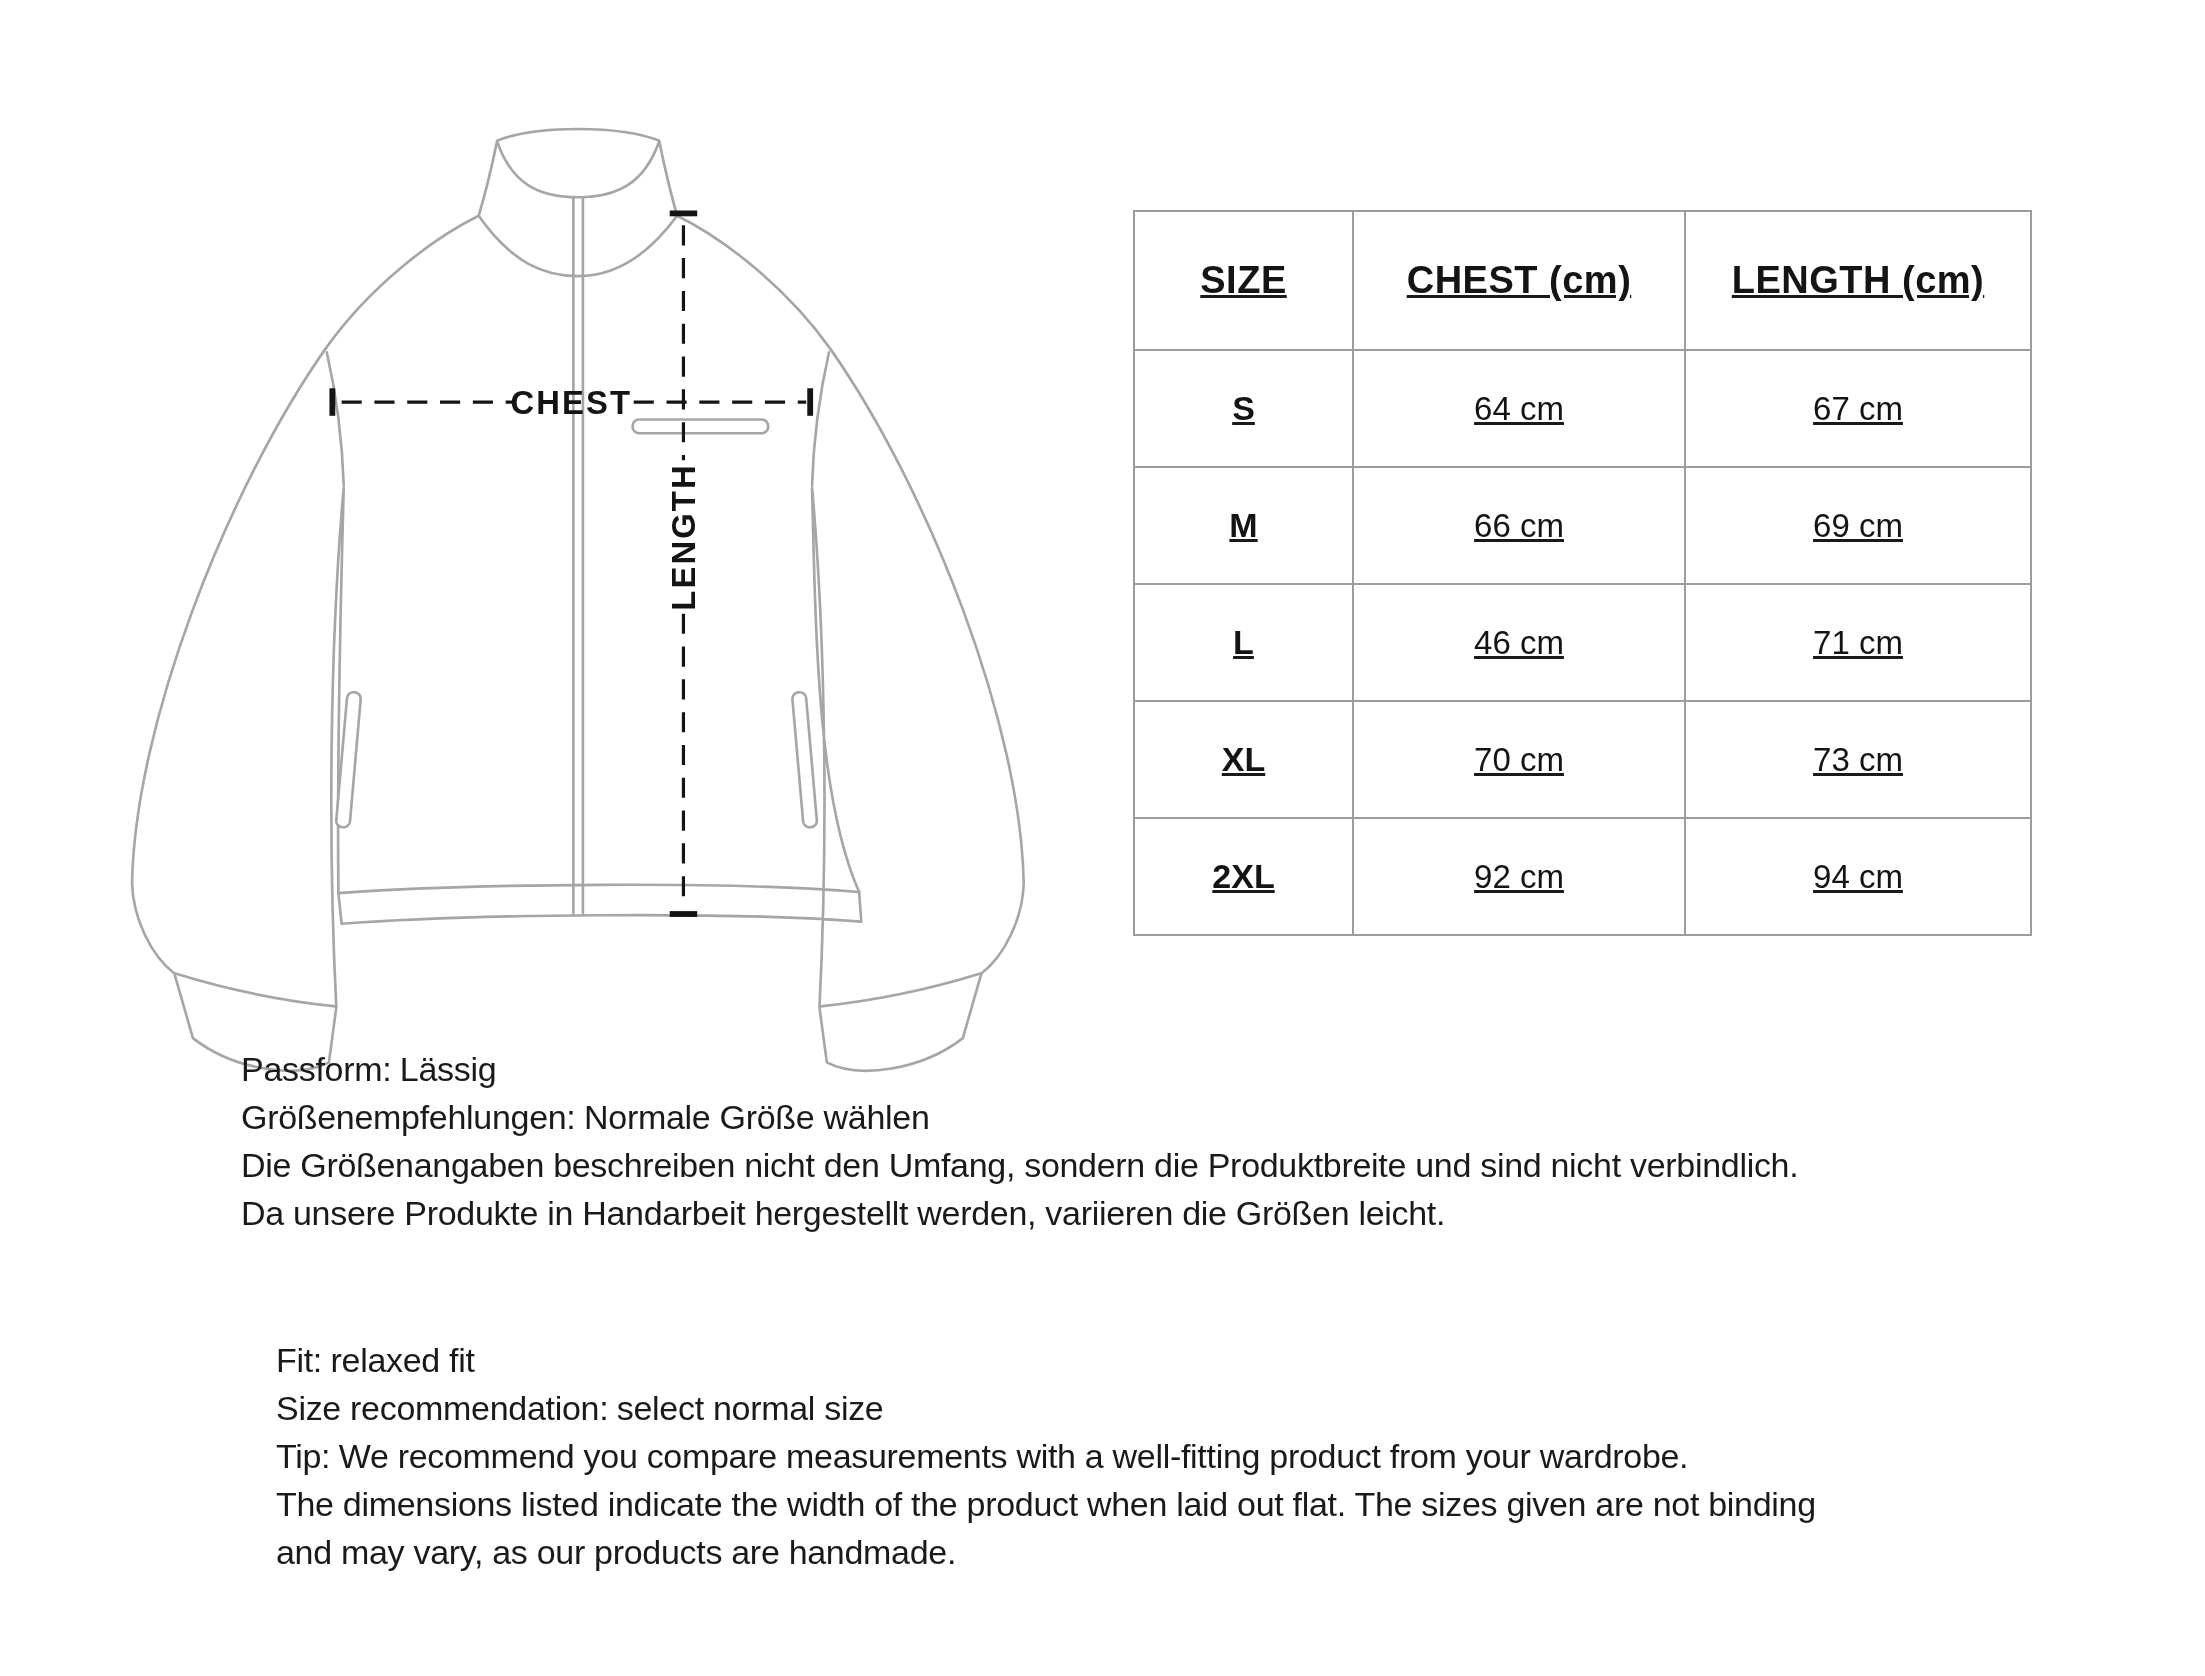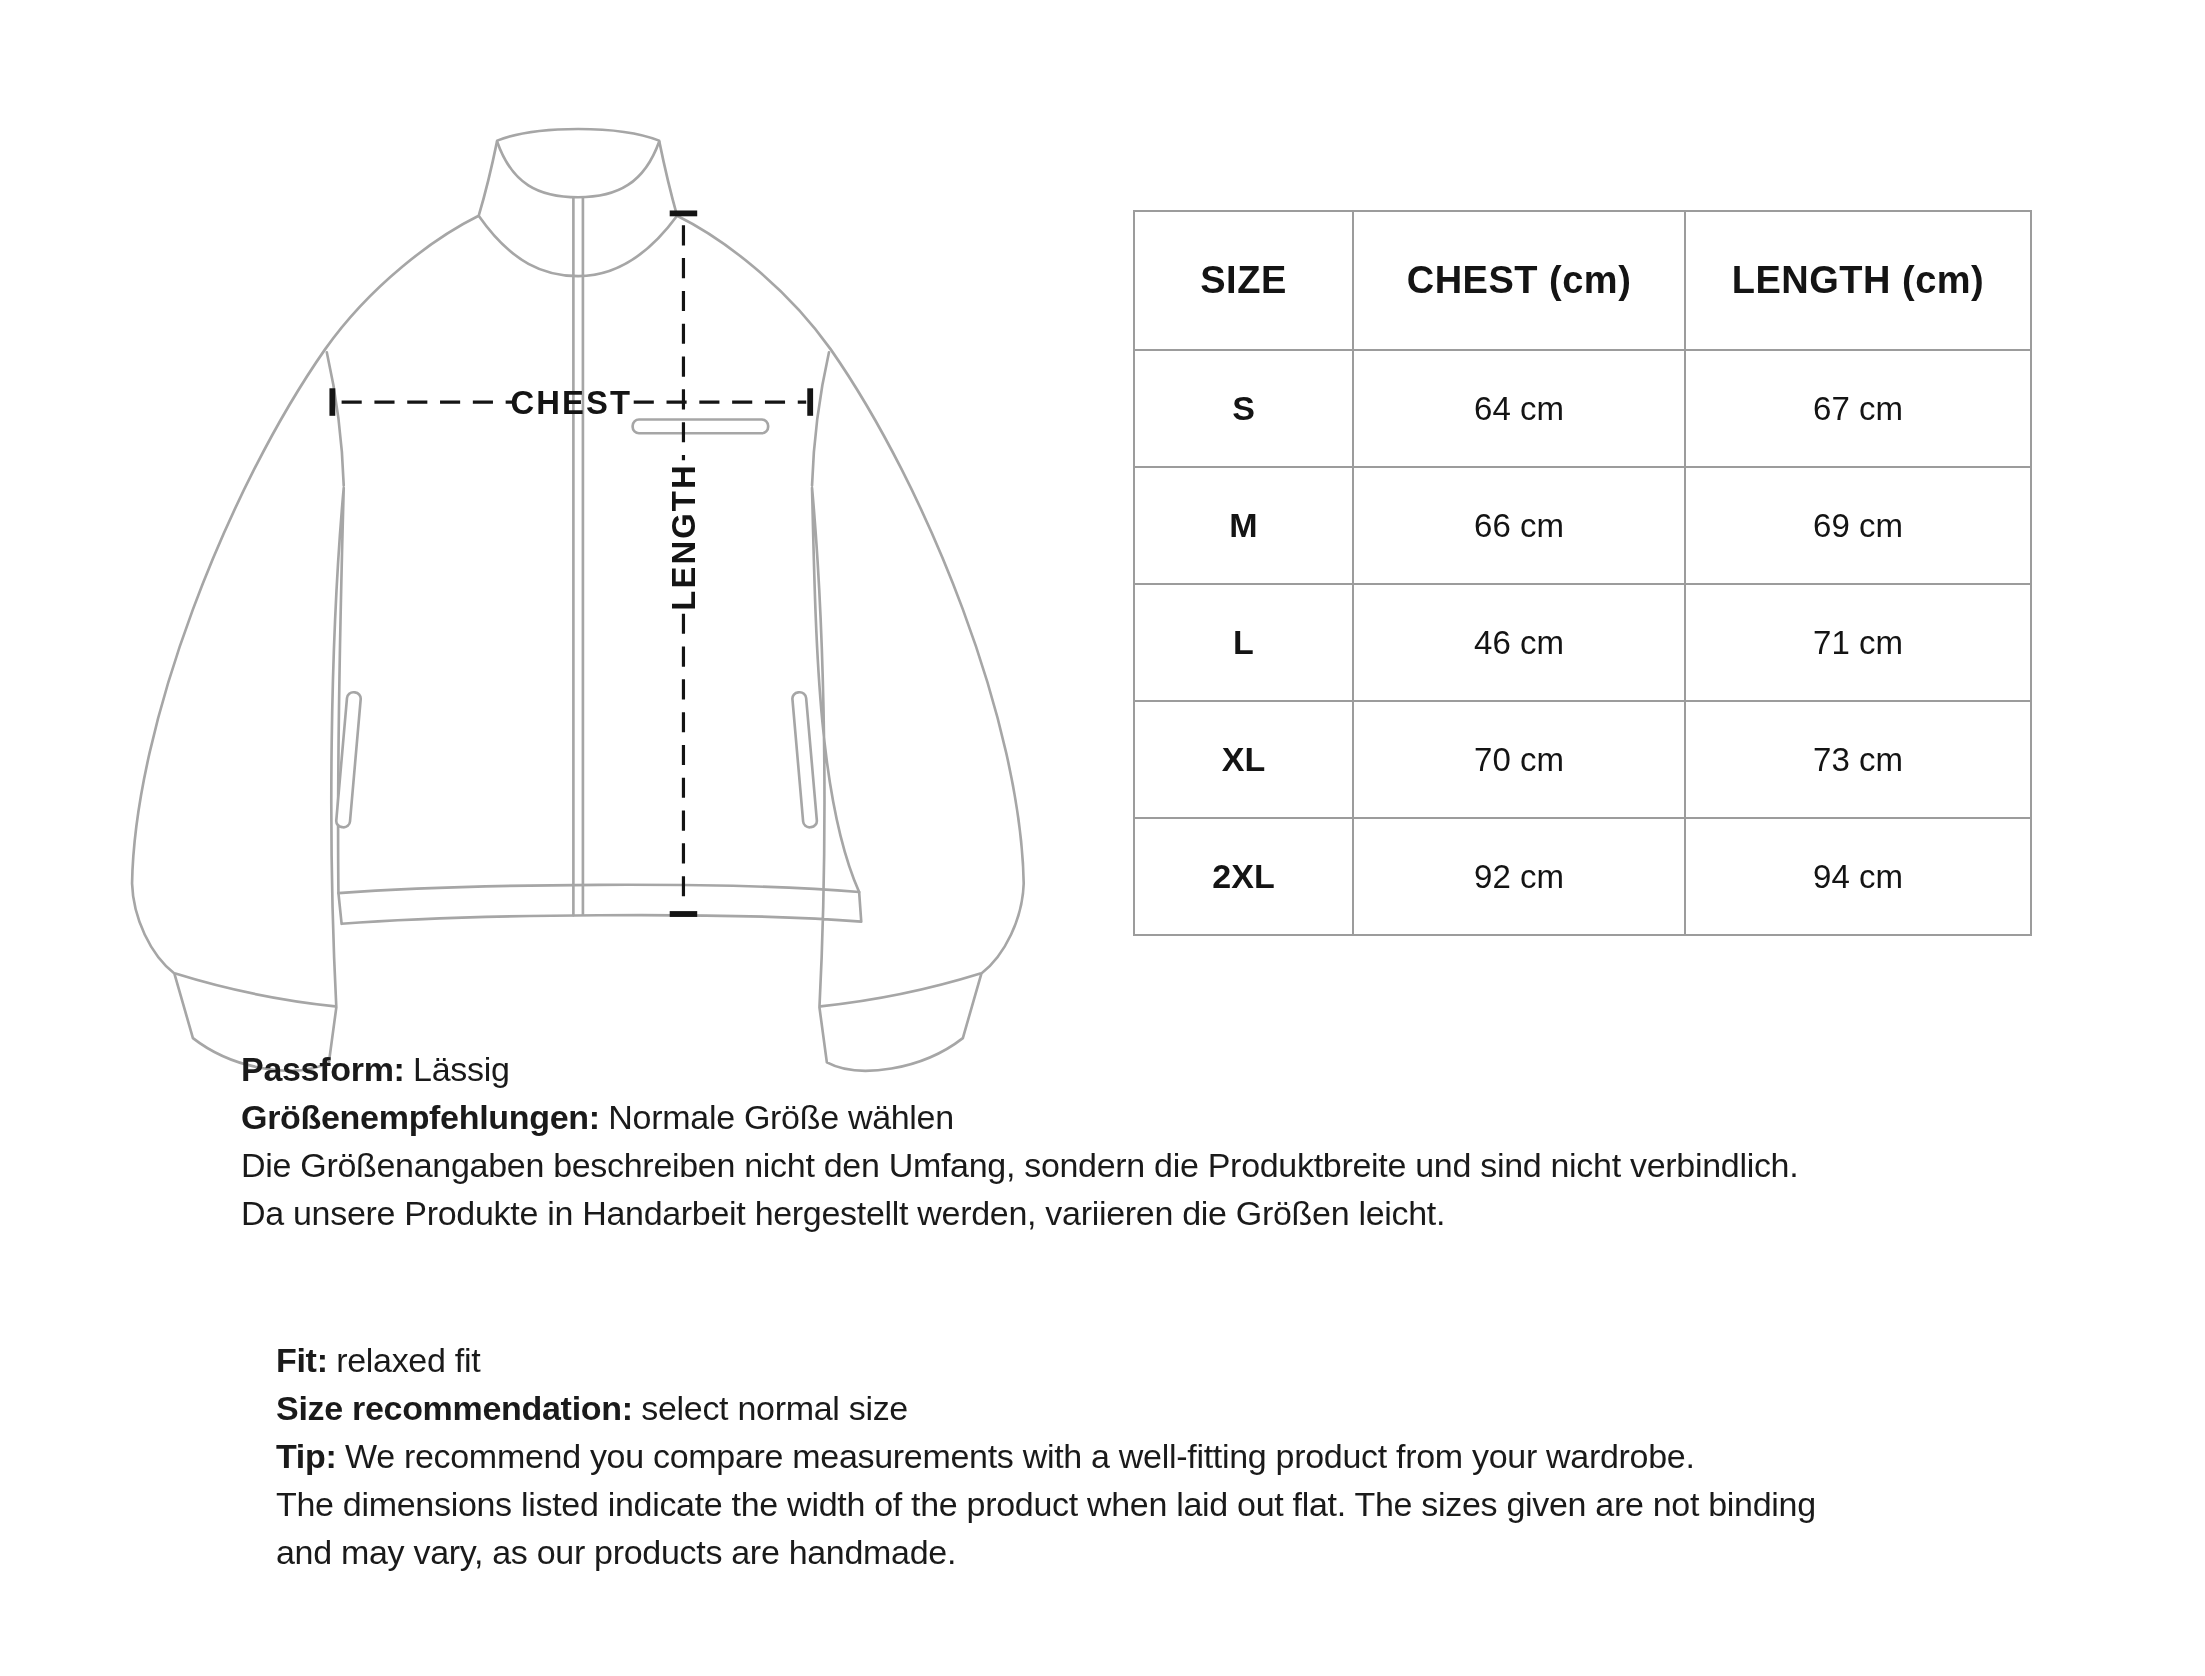--- a/index.html
+++ b/index.html
@@ -13,7 +13,7 @@
               letter-spacing:4px;fill:#141414;}
 
   
-  #size-table-wrap{position:absolute;left:1133px;top:210px;width:995px;height:723px;}
+  #size-table-wrap{position:absolute;left:1133px;top:210px;width:995px;height:723px;text-decoration:underline;}
   table.size{border-collapse:collapse;table-layout:fixed;width:897px;height:723px;background:#fff;}
   table.size th,table.size td{border:2.1px solid #9c9c9c;text-align:center;vertical-align:middle;
               padding:0;color:#141414;}

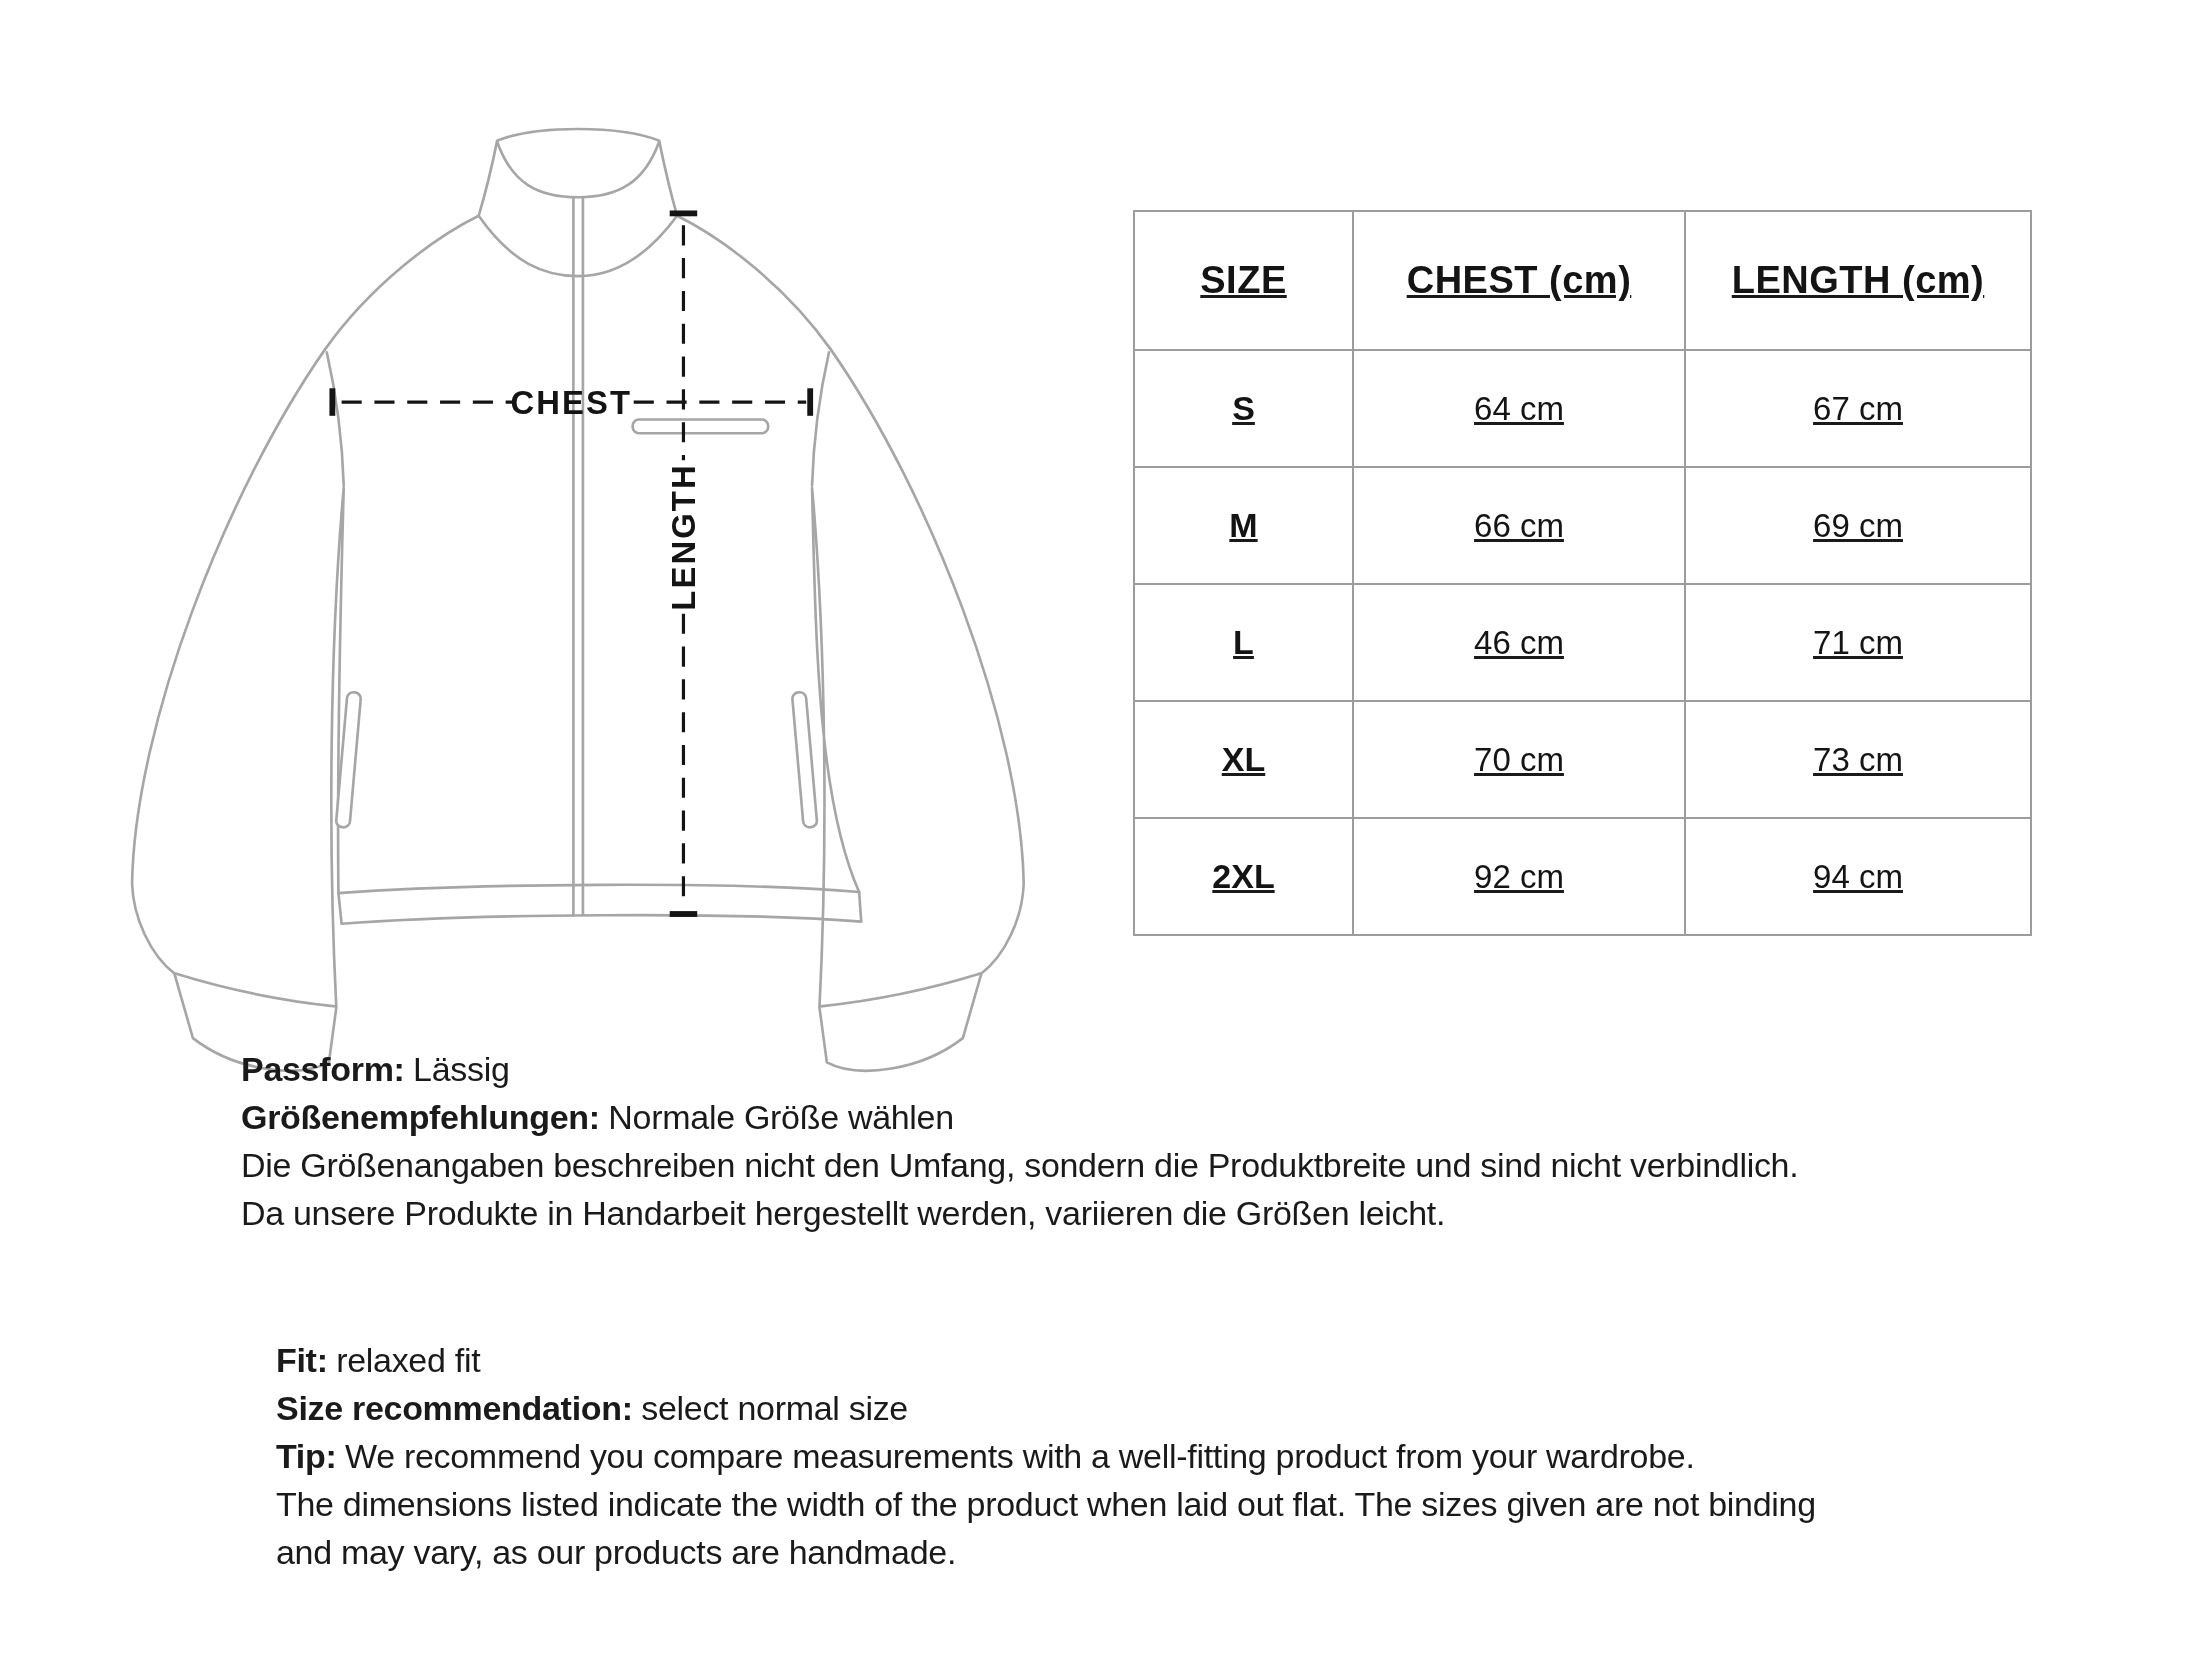--- a/index.html
+++ b/index.html
@@ -29,7 +29,7 @@
         letter-spacing:-0.3px;color:#1a1a1a;}
   #info-de{top:1045px;}
   #info-en{top:1336px;margin-left:35px;}
-  .info .b{font-weight:bold;margin-right:8.5px;}
+  .info .b{font-weight:normal;margin-right:8.5px;}
 </style>
 </head>
 <body>

